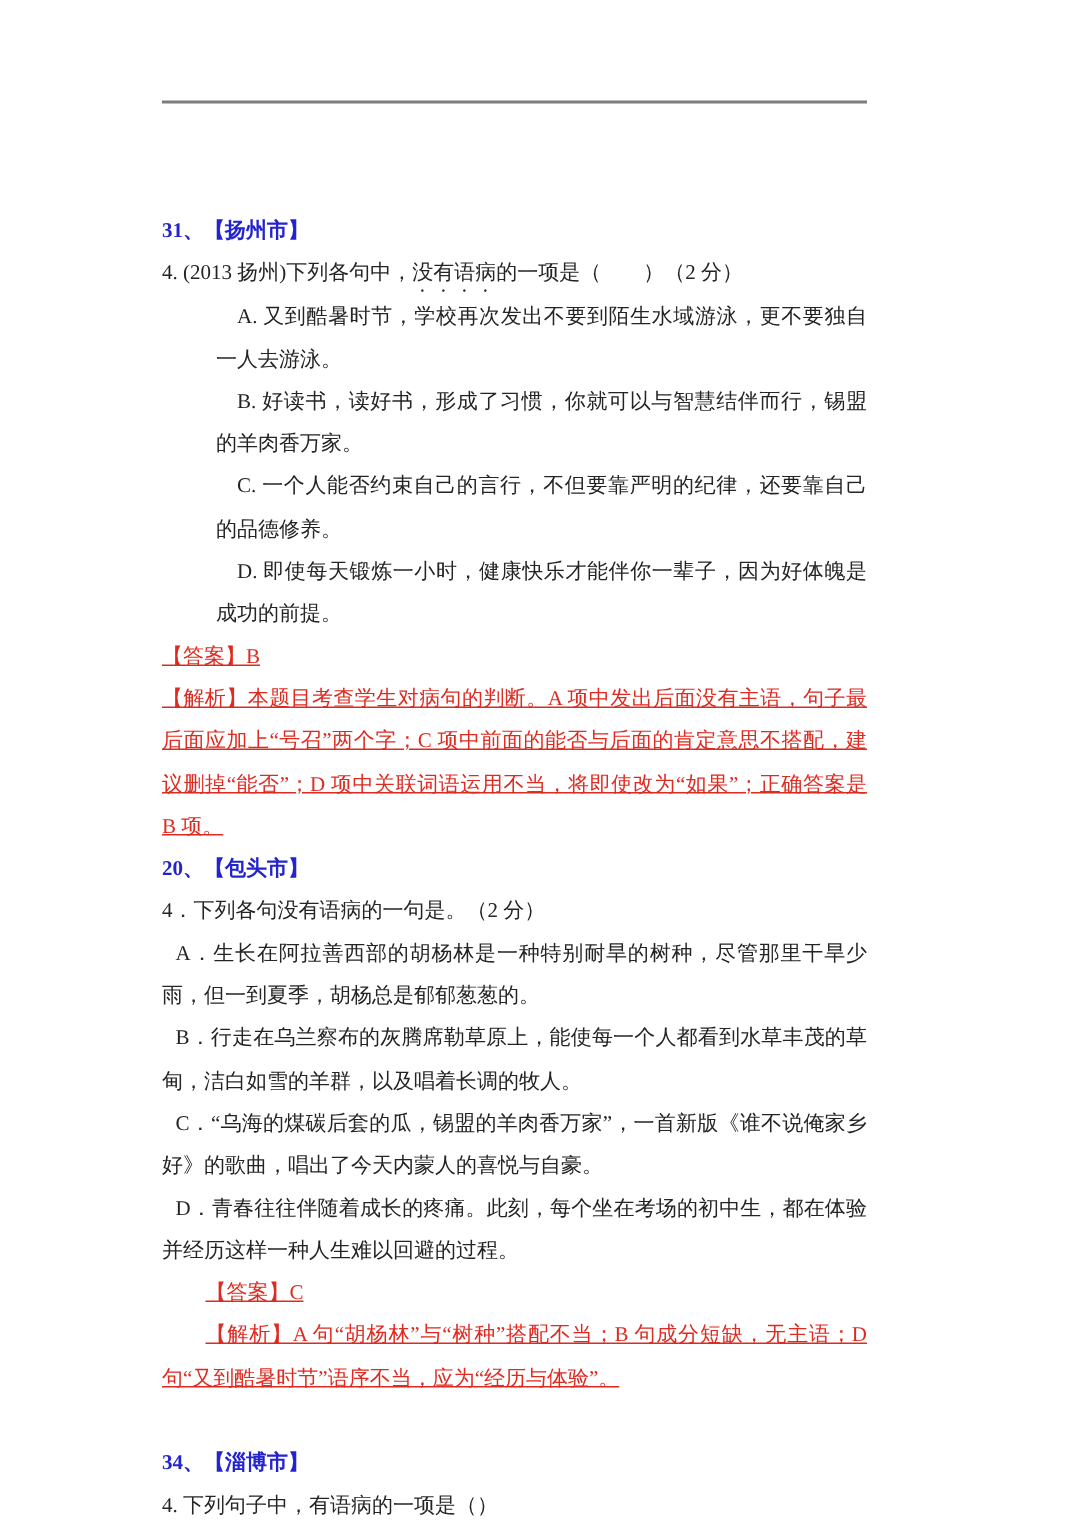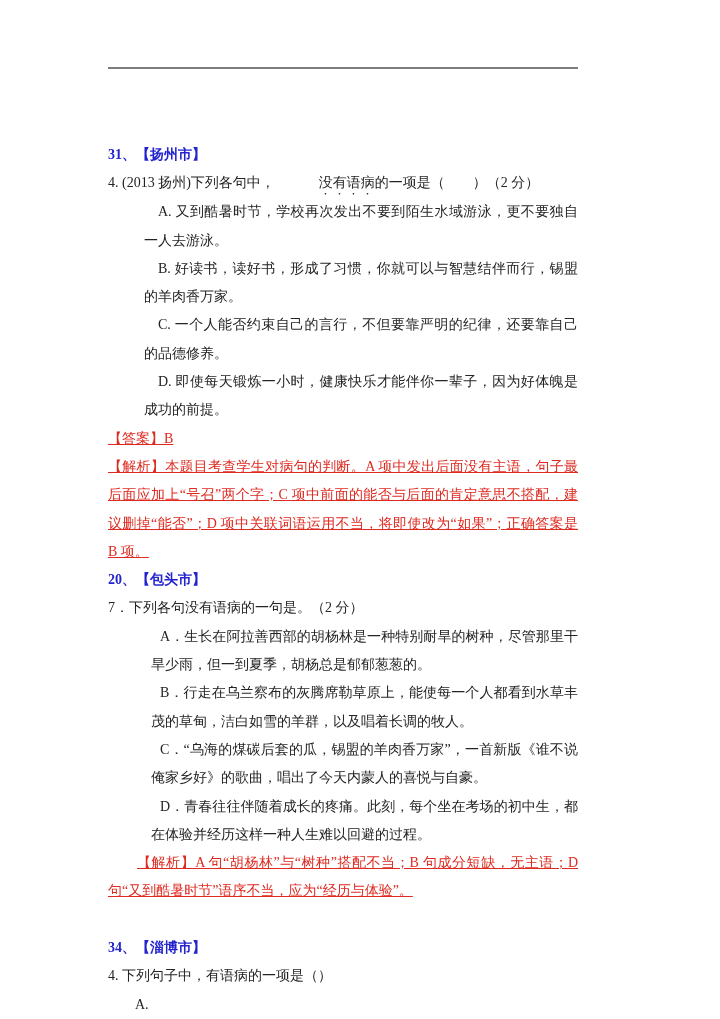--- a/index.html
+++ b/index.html
@@ -46,7 +46,6 @@
     -webkit-text-emphasis-position: under right;
     text-emphasis: filled dot;
     text-emphasis-position: under right;
-    margin-left: 44px;
   }
   .opt-hang { padding-left: 42px; }
   .opt-hang .marker {

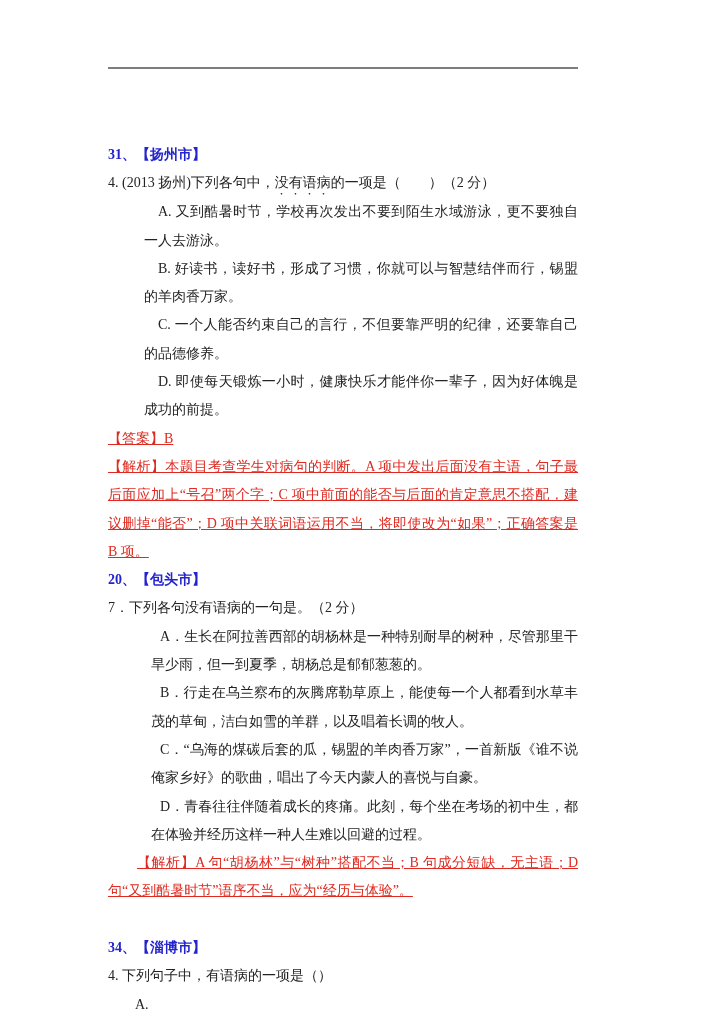--- a/index.html
+++ b/index.html
@@ -76,7 +76,7 @@
 
     <div>
       <p class="p sec-heading">20、【包头市】</p>
-      <p class="p">7．下列各句没有语病的一句是。（2 分）</p>
+      <p class="p">4．下列各句没有语病的一句是。（2 分）</p>
       <p class="p opt-indent-sm">A．生长在阿拉善西部的胡杨林是一种特别耐旱的树种，尽管那里干旱少雨，但一到夏季，胡杨总是郁郁葱葱的。</p>
       <p class="p opt-indent-sm">B．行走在乌兰察布的灰腾席勒草原上，能使每一个人都看到水草丰茂的草甸，洁白如雪的羊群，以及唱着长调的牧人。</p>
       <p class="p opt-indent-sm">C．“乌海的煤碳后套的瓜，锡盟的羊肉香万家”，一首新版《谁不说俺家乡好》的歌曲，唱出了今天内蒙人的喜悦与自豪。</p>

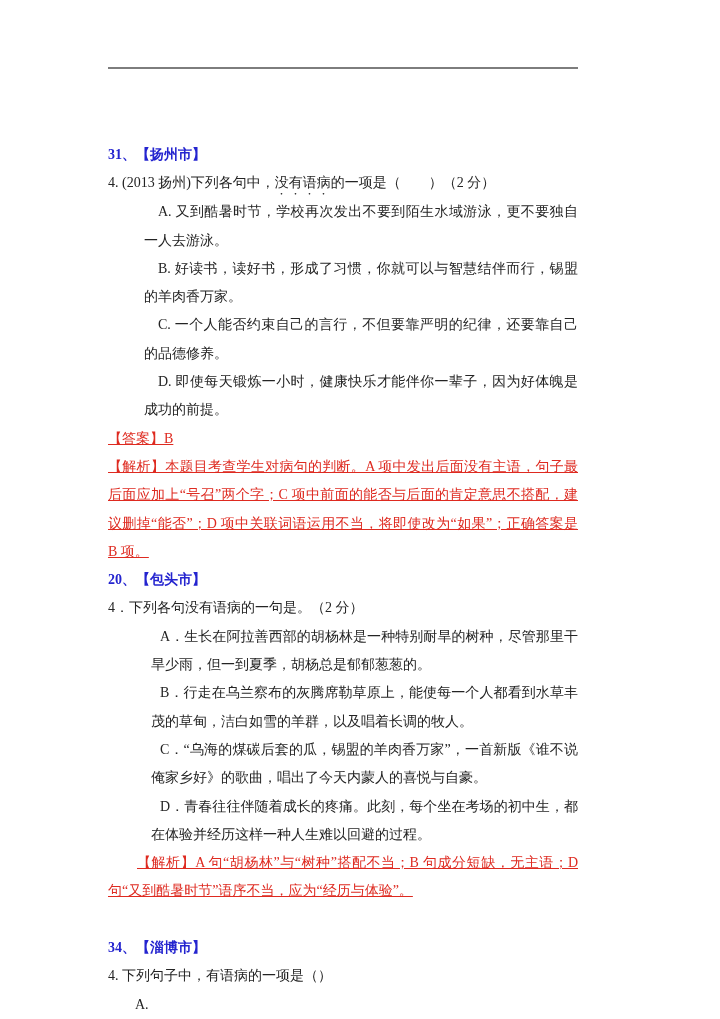--- a/index.html
+++ b/index.html
@@ -38,7 +38,7 @@
   .bold { font-weight: normal; }
   .red { color: #de2a20; text-decoration: underline; }
   .opt-indent { text-indent: 14px; margin-left: 36px; }
-  .opt-indent-sm { text-indent: 9px; margin-left: 43px; }
+  .opt-indent-sm { text-indent: 9px; }
   .first-indent { text-indent: 29px; }
   .sec-gap { margin-top: 28.3px; }
   .emph {

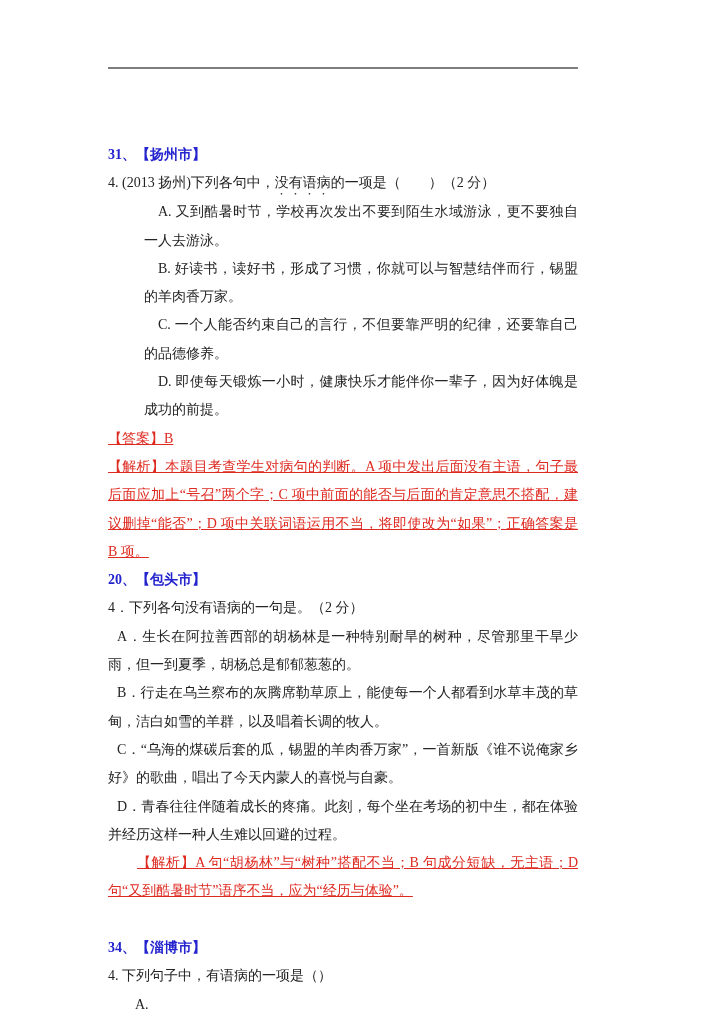--- a/index.html
+++ b/index.html
@@ -81,6 +81,7 @@
       <p class="p opt-indent-sm">B．行走在乌兰察布的灰腾席勒草原上，能使每一个人都看到水草丰茂的草甸，洁白如雪的羊群，以及唱着长调的牧人。</p>
       <p class="p opt-indent-sm">C．“乌海的煤碳后套的瓜，锡盟的羊肉香万家”，一首新版《谁不说俺家乡好》的歌曲，唱出了今天内蒙人的喜悦与自豪。</p>
       <p class="p opt-indent-sm">D．青春往往伴随着成长的疼痛。此刻，每个坐在考场的初中生，都在体验并经历这样一种人生难以回避的过程。</p>
+      <p class="p red first-indent">【答案】C</p>
       <p class="p red first-indent">【解析】A 句“胡杨林”与“树种”搭配不当；B 句成分短缺，无主语；D 句“又到酷暑时节”语序不当，应为“经历与体验”。</p>
     </div>
 

